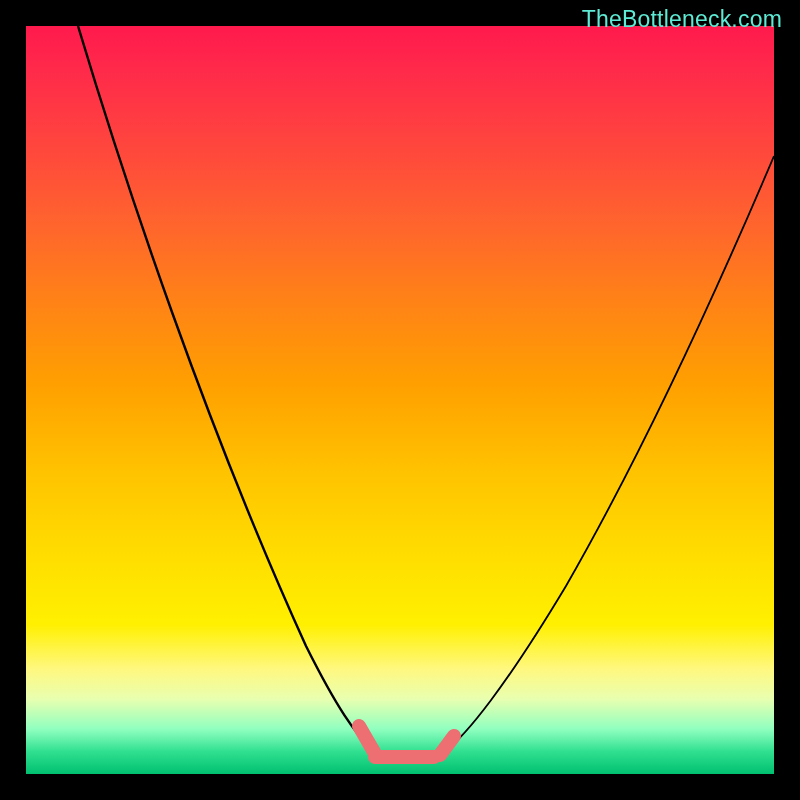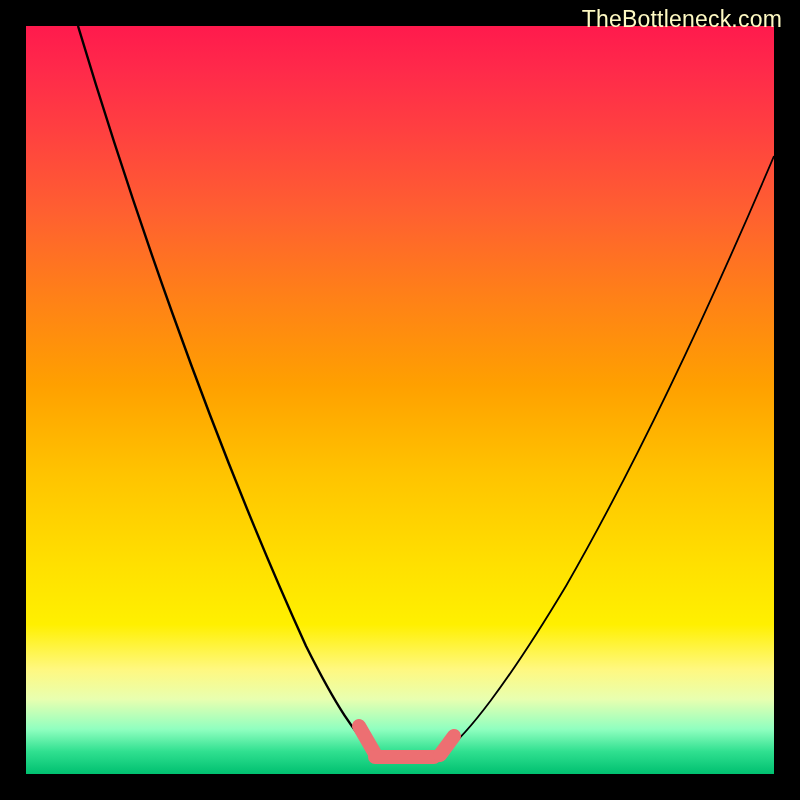--- a/index.html
+++ b/index.html
@@ -38,7 +38,7 @@
     position: absolute;
     top: 6px;
     right: 18px;
-    color: #fef9c3;
+    color: #5eead4;
     font-size: 23px;
     font-weight: 500;
     letter-spacing: 0.2px;

